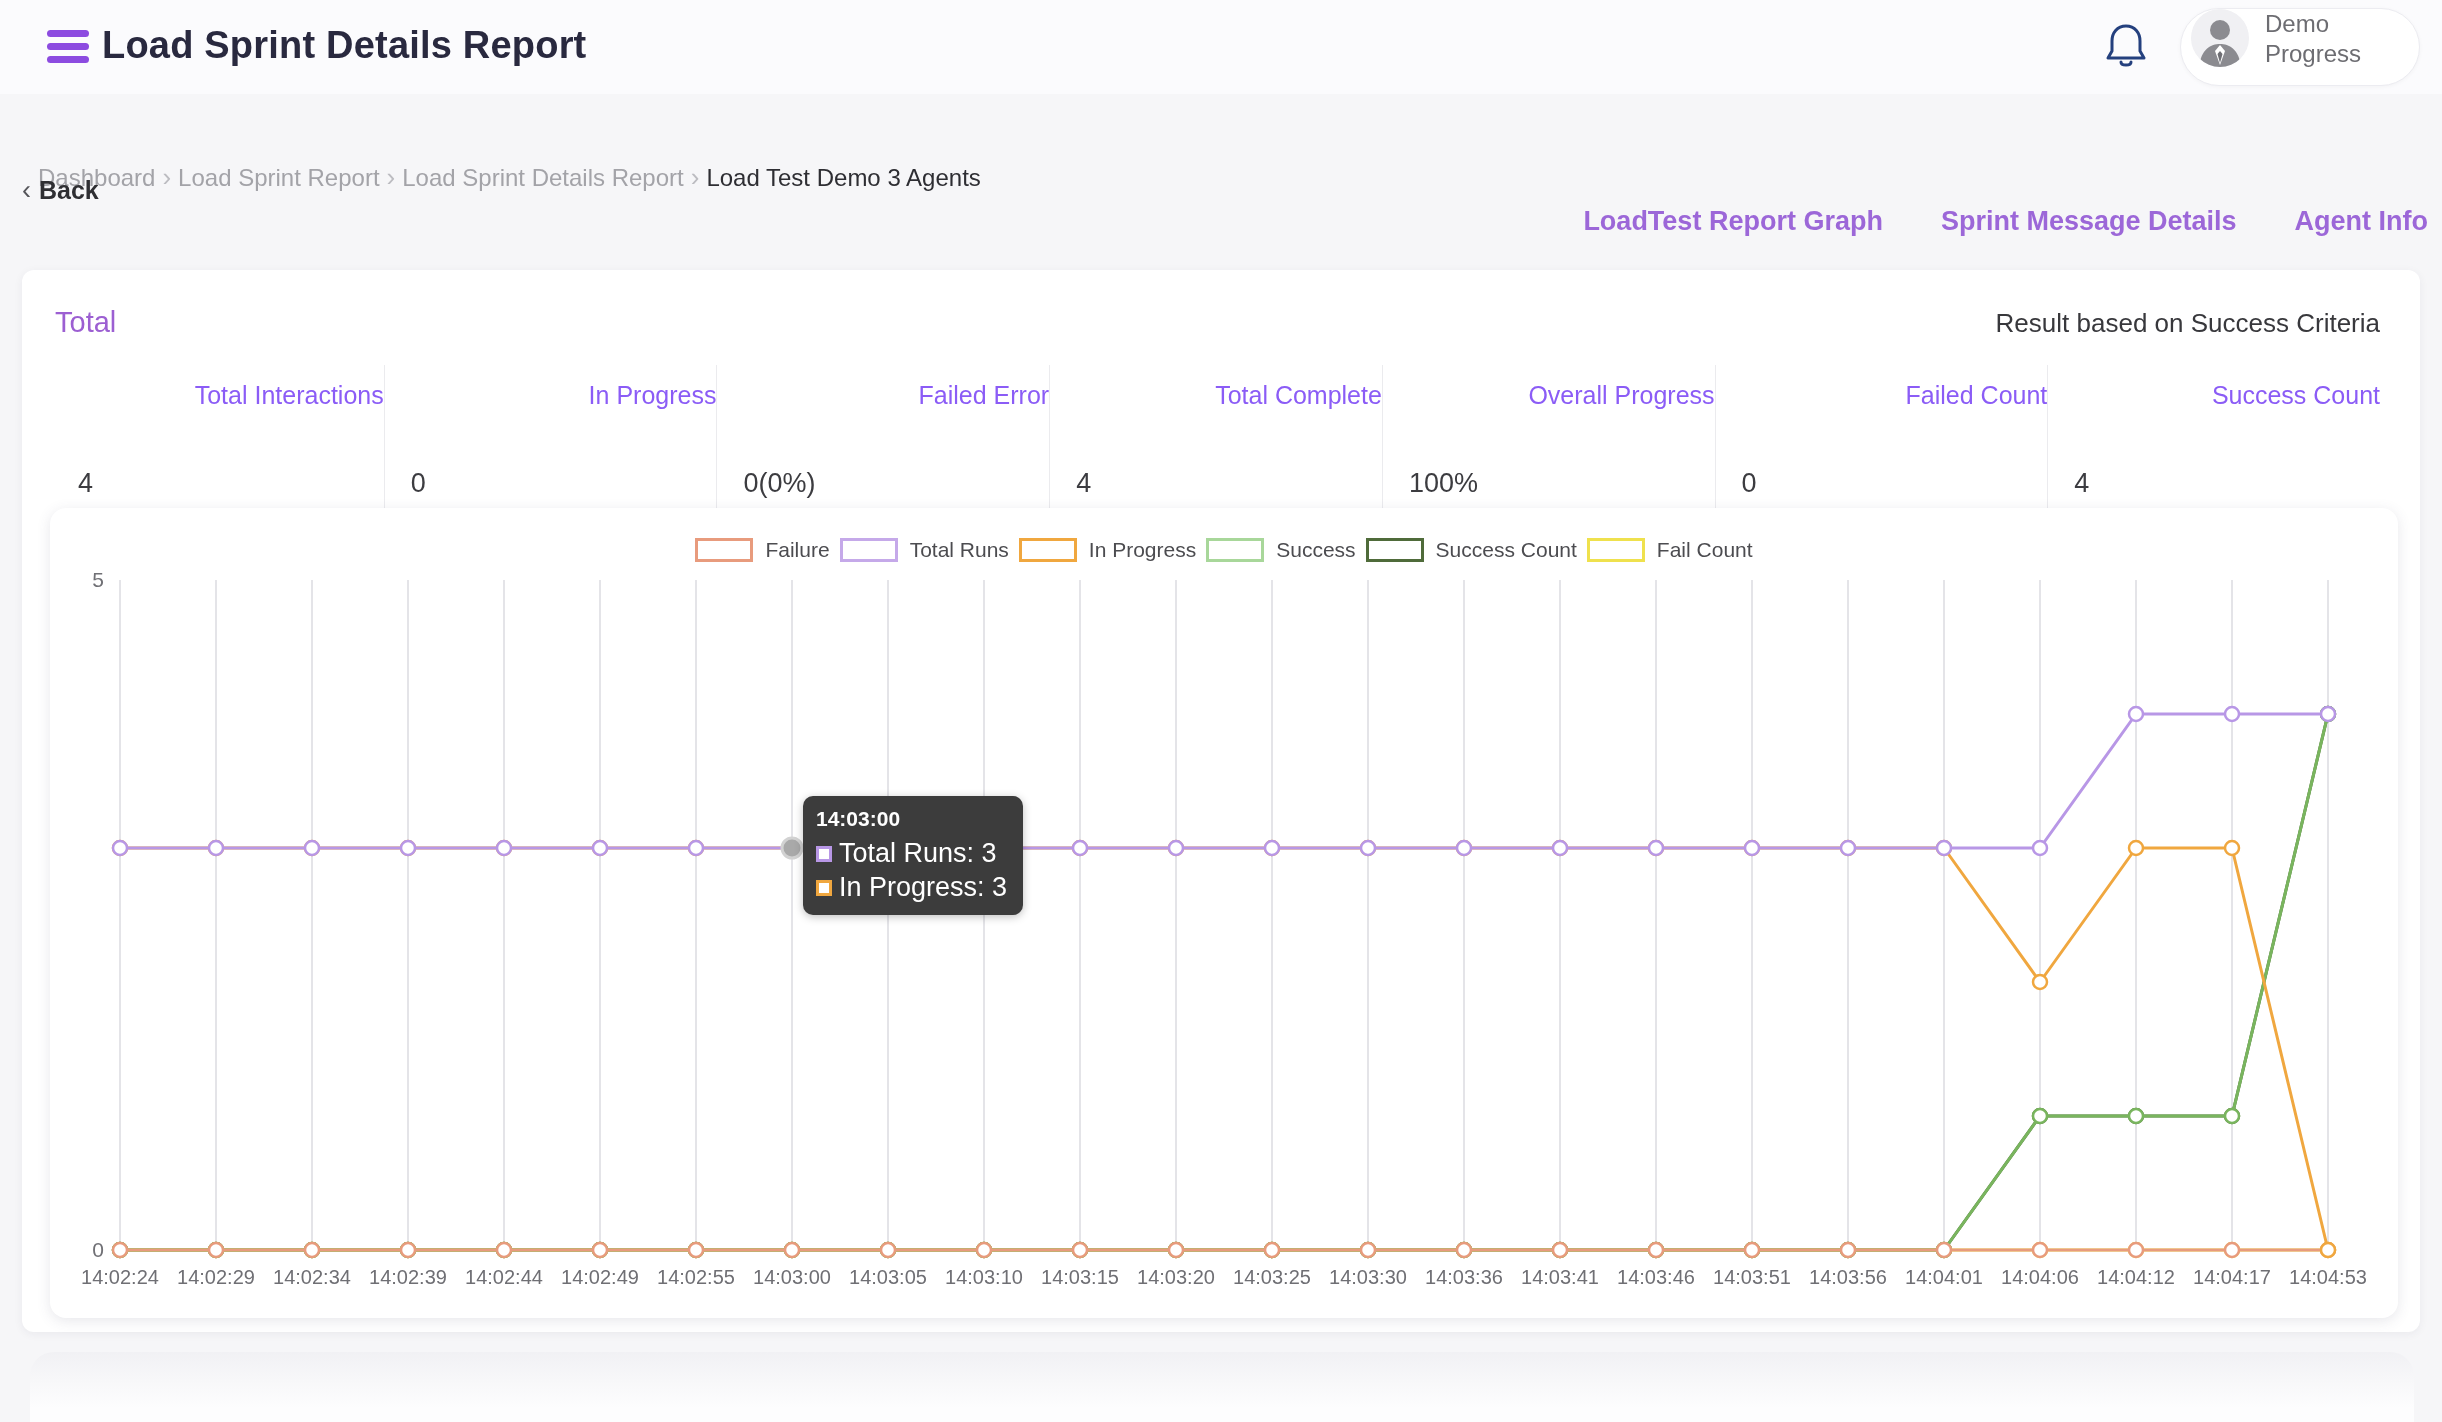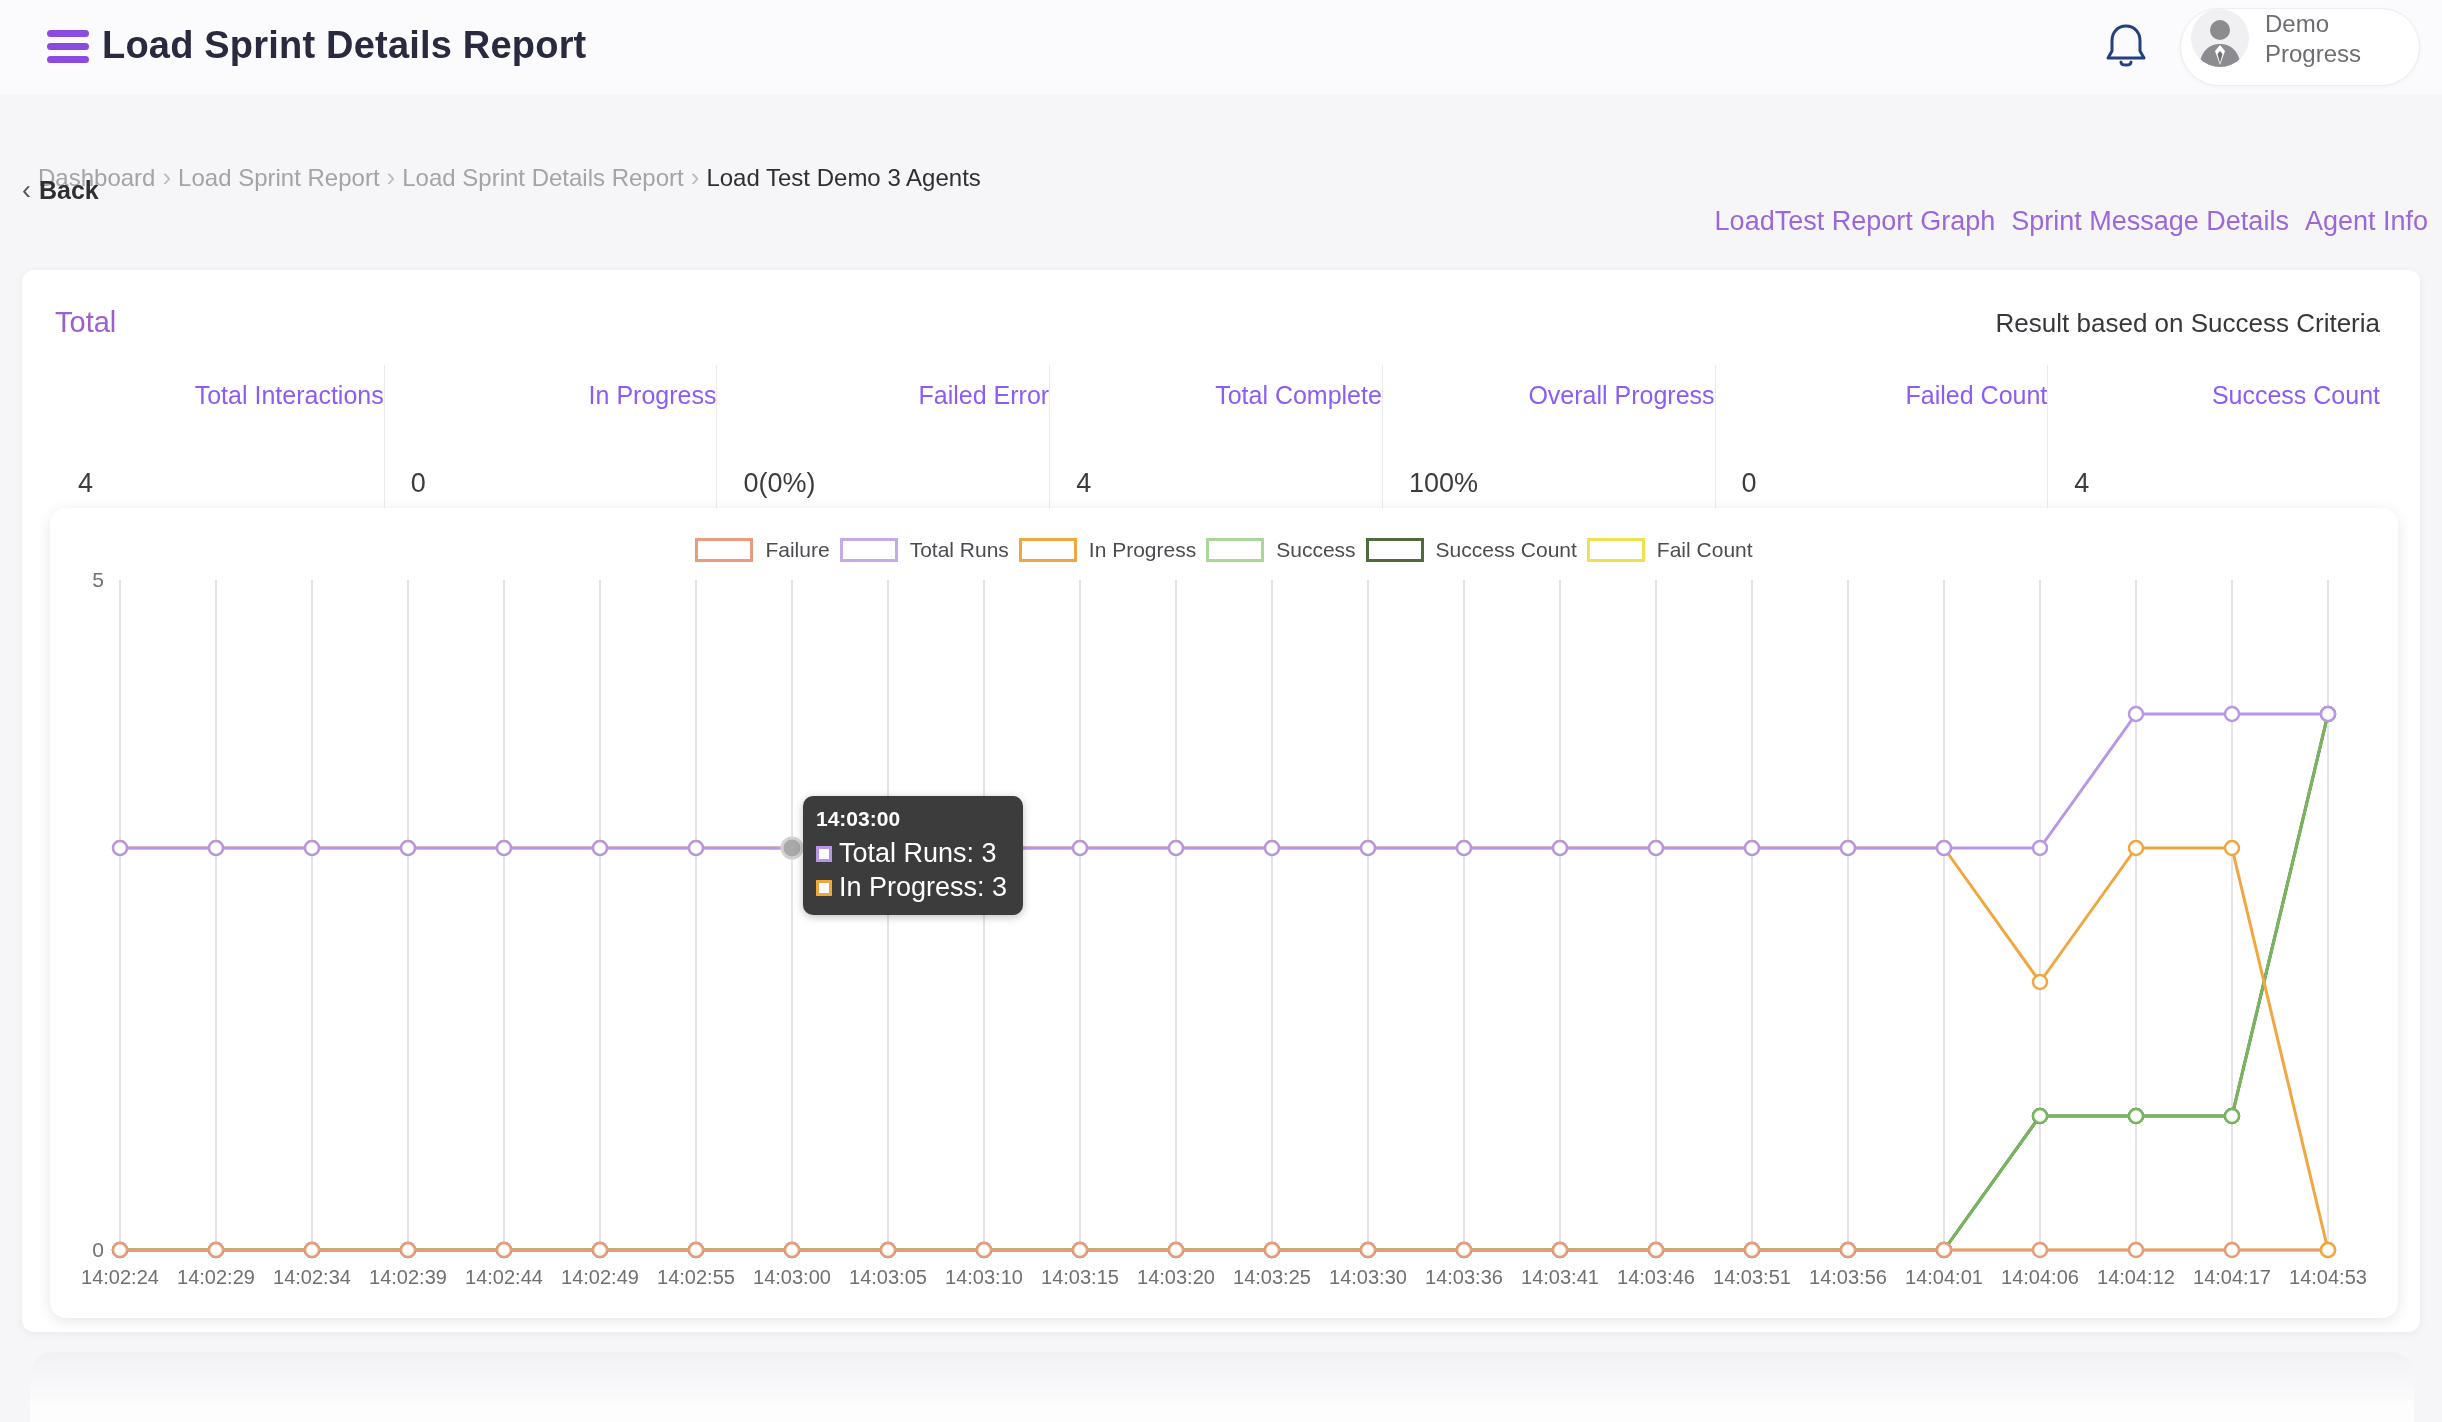--- a/index.html
+++ b/index.html
@@ -30,7 +30,7 @@
   
   .back-link { position:absolute; left:22px; top:175px; font-size:25px; font-weight:600; color:#2f2f33; cursor:pointer; display:flex; align-items:center; gap:8px; }
   .back-link .chev { font-weight:400; color:#55555a; font-size:27px; }
-  .top-links { position:absolute; right:14px; top:206px; display:flex; gap:16px; font-size:27px; font-weight:400; color:#9c67d8;margin-left:44px; }
+  .top-links { position:absolute; right:14px; top:206px; display:flex; gap:58px; font-size:27px; font-weight:700; color:#9c67d8;margin-left:44px; }
   .top-links a { color:#9c67d8; text-decoration:none; cursor:pointer; }
   
   .main-card { position:absolute; left:22px; top:270px; width:2398px; height:1062px; background:#fff;

